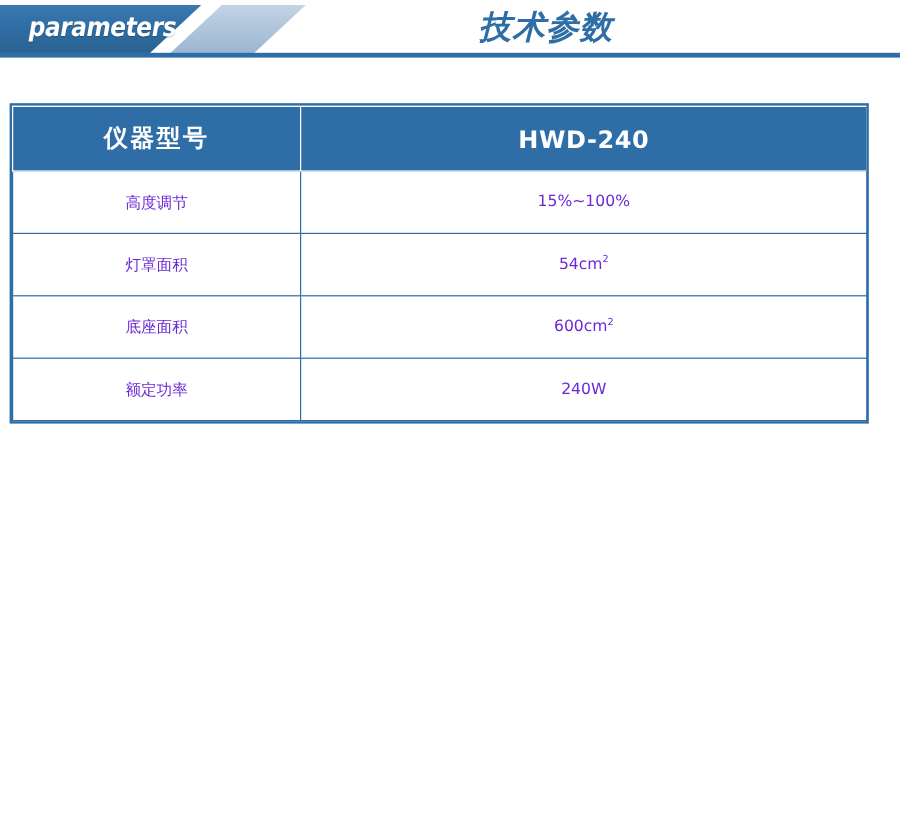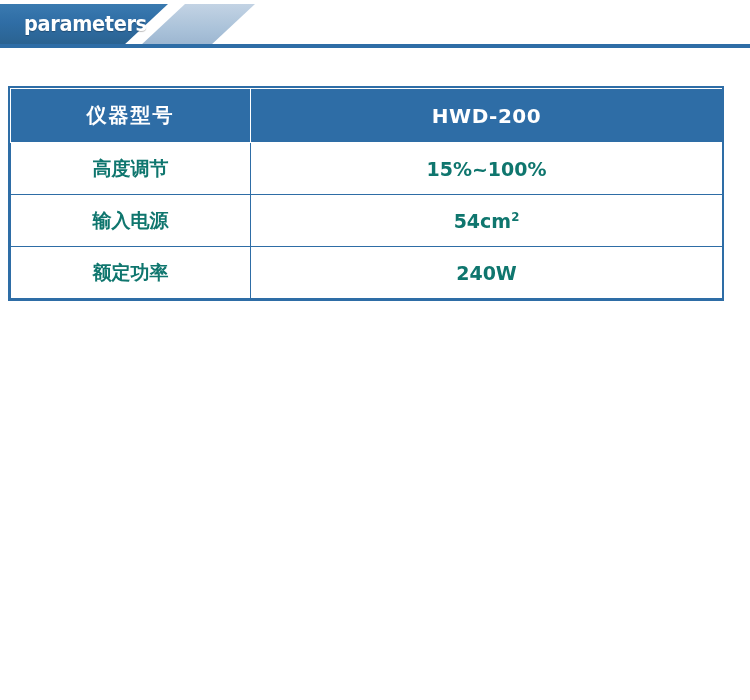--- a/index.html
+++ b/index.html
@@ -19,6 +19,7 @@
     position: relative;
     width: 606px;
     height: 60px;
+    font-style: italic;
   }
   
   .banner-block {

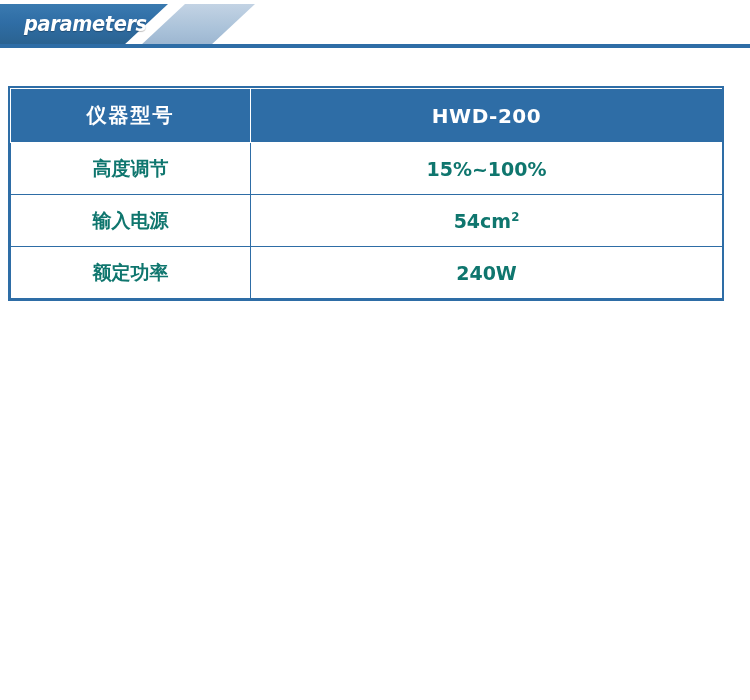--- a/index.html
+++ b/index.html
@@ -139,6 +139,7 @@
   <div class="banner-accent"></div>
   <div class="banner-rule"></div>
   <div class="banner-label">parameters</div>
+  <div class="banner-title">技术参数</div>
 </div>
 
 <div class="table-wrap">

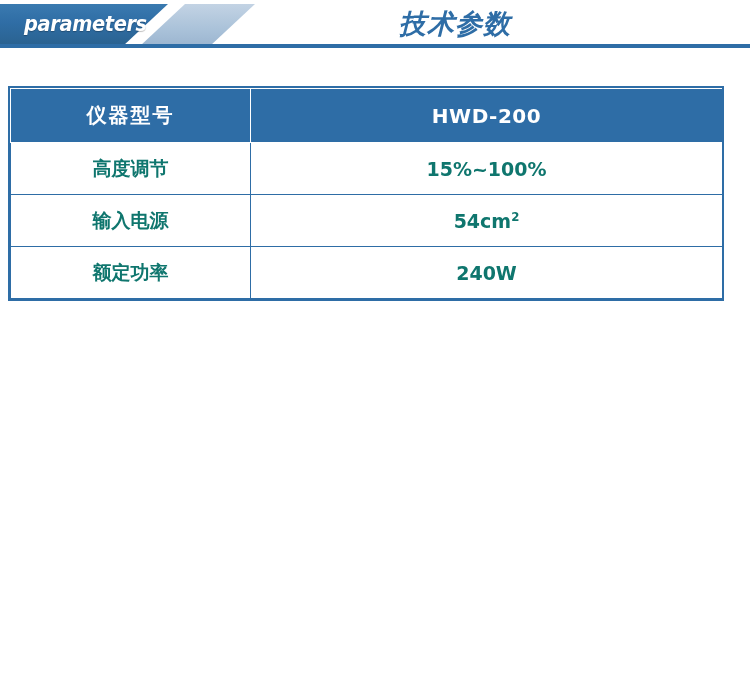--- a/index.html
+++ b/index.html
@@ -151,7 +151,7 @@
     <tbody>
       <tr class="head">
         <td class="head-label">仪器型号</td>
-        <td class="head-value">HWD-200</td>
+        <td class="head-value">HWD-240</td>
       </tr>
     <tr>
           <td>高度调节</td>

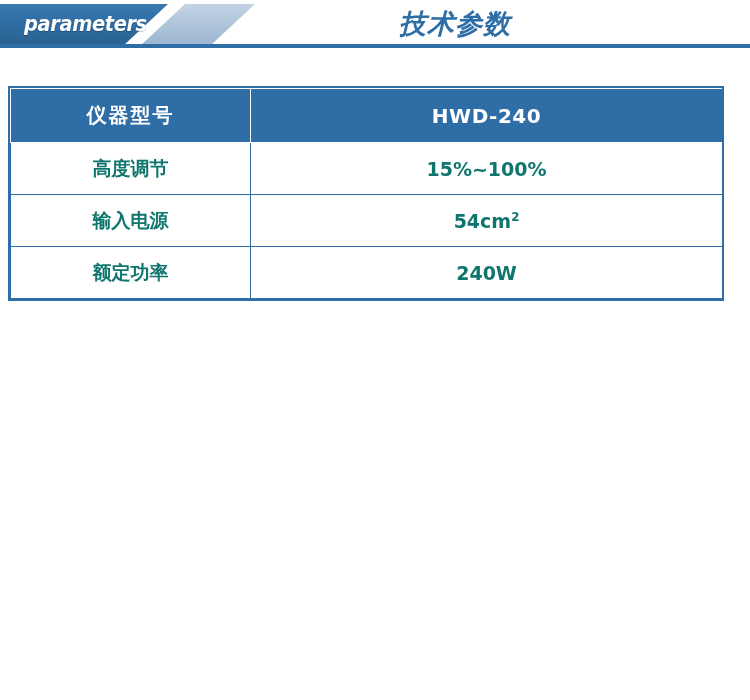--- a/index.html
+++ b/index.html
@@ -100,10 +100,10 @@
     text-align: center;
     vertical-align: middle;
     height: 51px;
-    color: #0f766e;
+    color: #6d28d9;
     font-family: "DejaVu Sans", sans-serif;
-    font-size: 19px;
-    font-weight: bold;
+    font-size: 13px;
+    font-weight: normal;
     padding: 0 6px;
   }
   table.spec tr.head td {

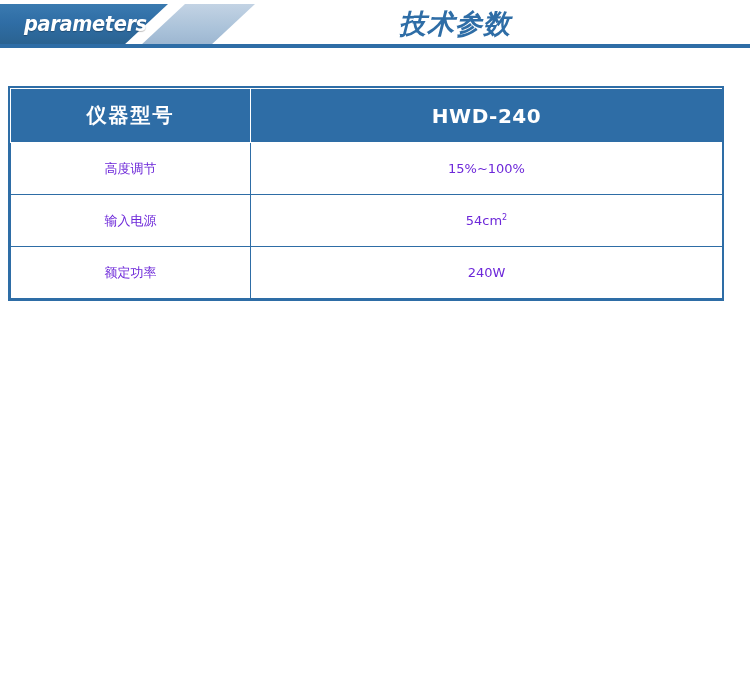--- a/index.html
+++ b/index.html
@@ -158,7 +158,7 @@
           <td><span class="val">15%~100%</span></td>
         </tr>
         <tr>
-          <td>输入电源</td>
+          <td>灯罩面积</td>
           <td><span class="val">54cm</span><sup>2</sup></td>
         </tr>
         <tr>

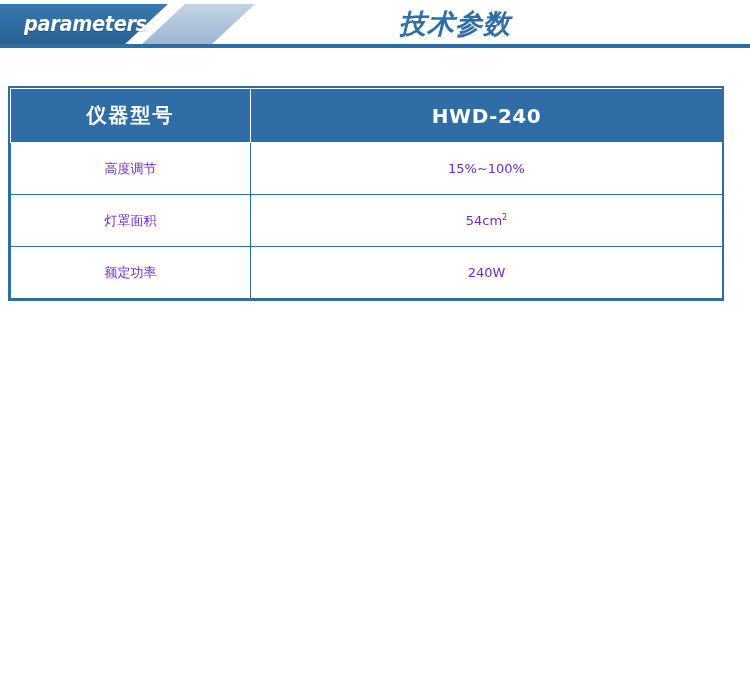--- a/index.html
+++ b/index.html
@@ -162,6 +162,10 @@
           <td><span class="val">54cm</span><sup>2</sup></td>
         </tr>
         <tr>
+          <td>底座面积</td>
+          <td><span class="val">600cm</span><sup>2</sup></td>
+        </tr>
+        <tr>
           <td>额定功率</td>
           <td><span class="val">240W</span></td>
         </tr>

